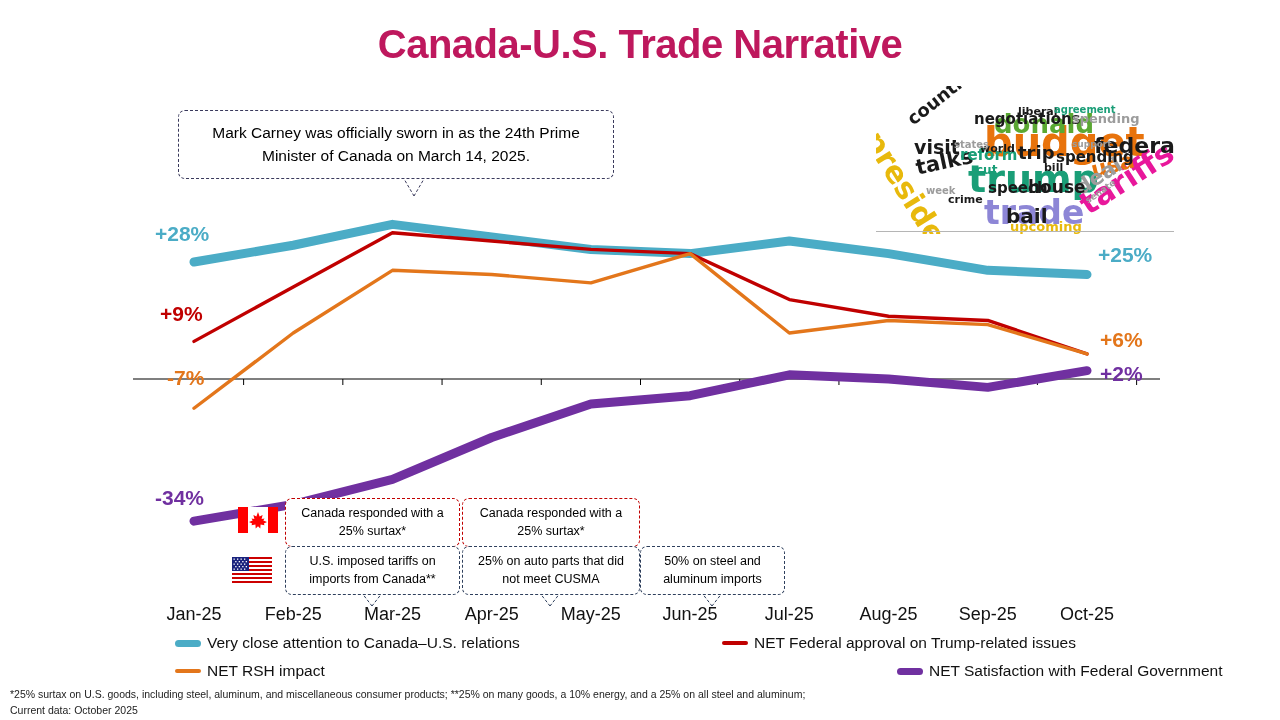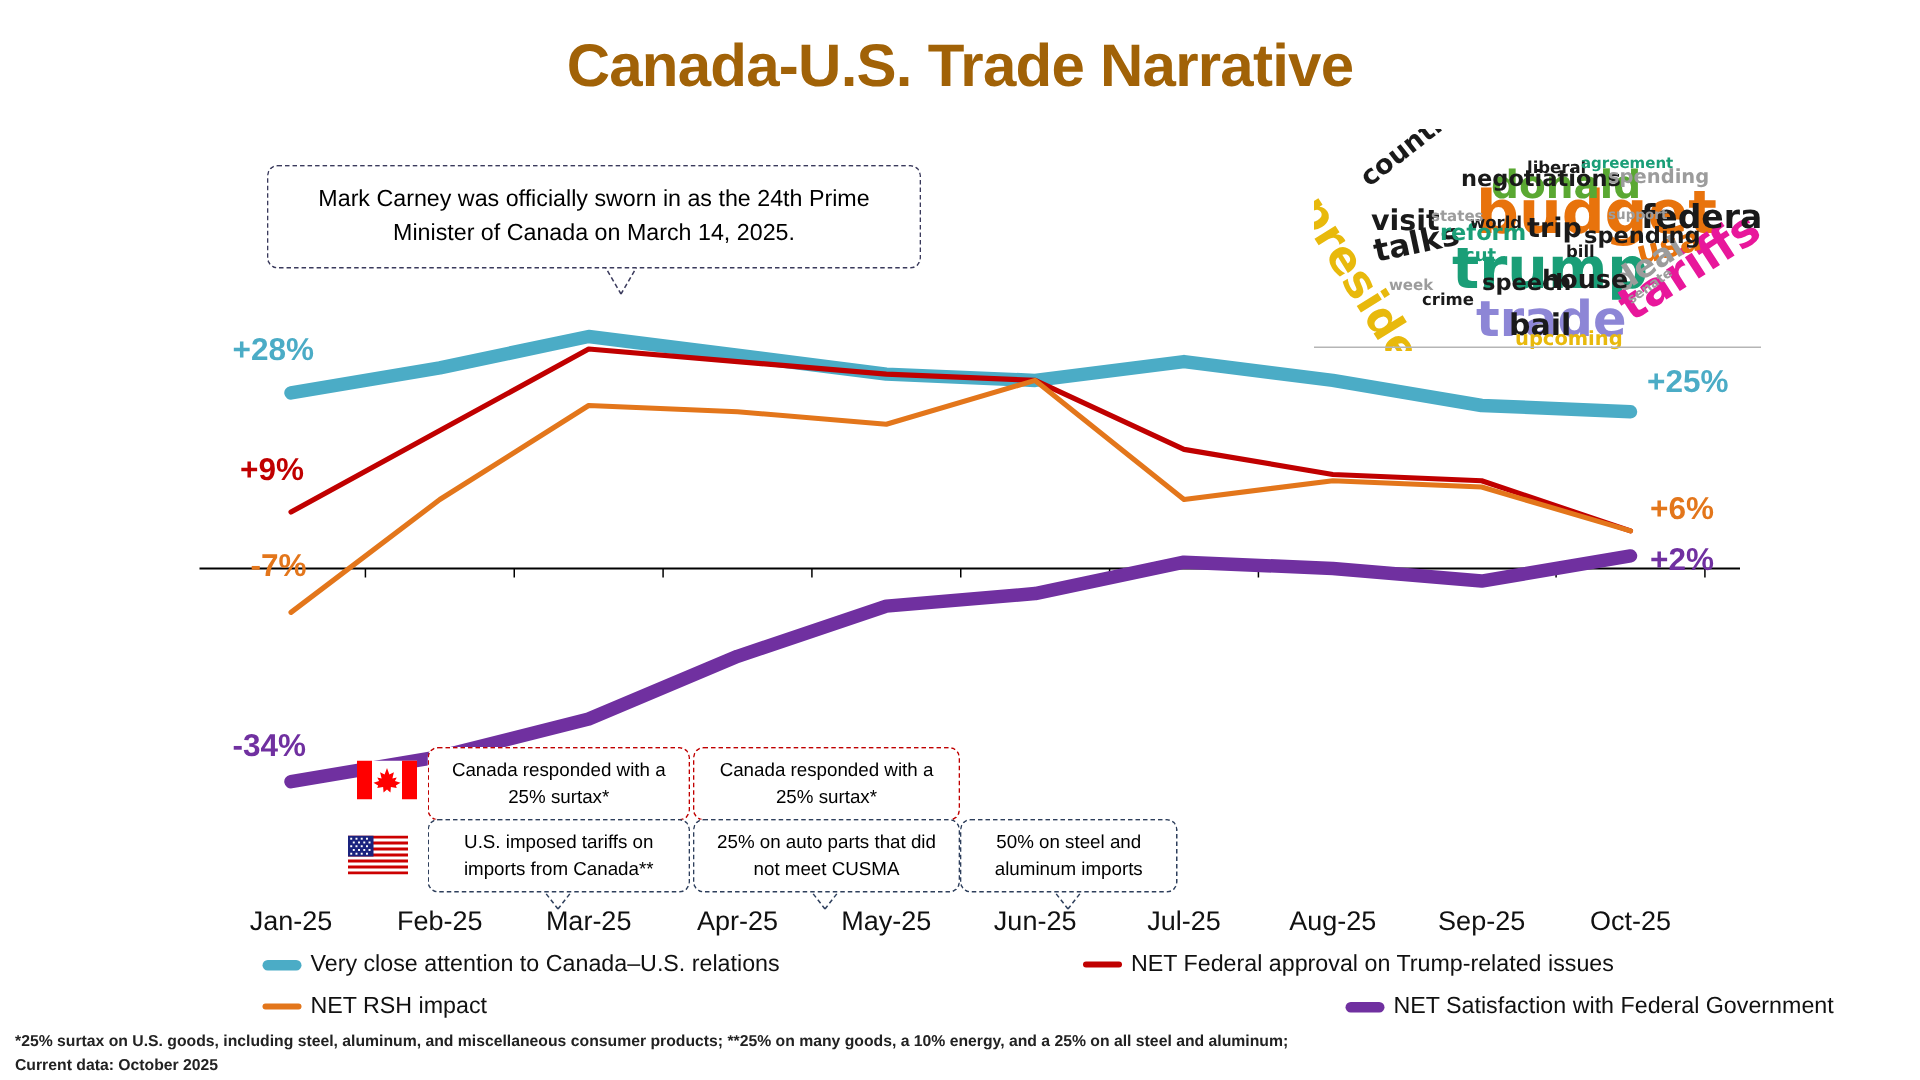--- a/index.html
+++ b/index.html
@@ -16,7 +16,7 @@
     position:absolute;left:0;top:22px;width:1280px;
     text-align:center;
     font-size:40px;font-weight:bold;letter-spacing:-0.5px;
-    color:#a16207;
+    color:#be185d;
   }
 
   

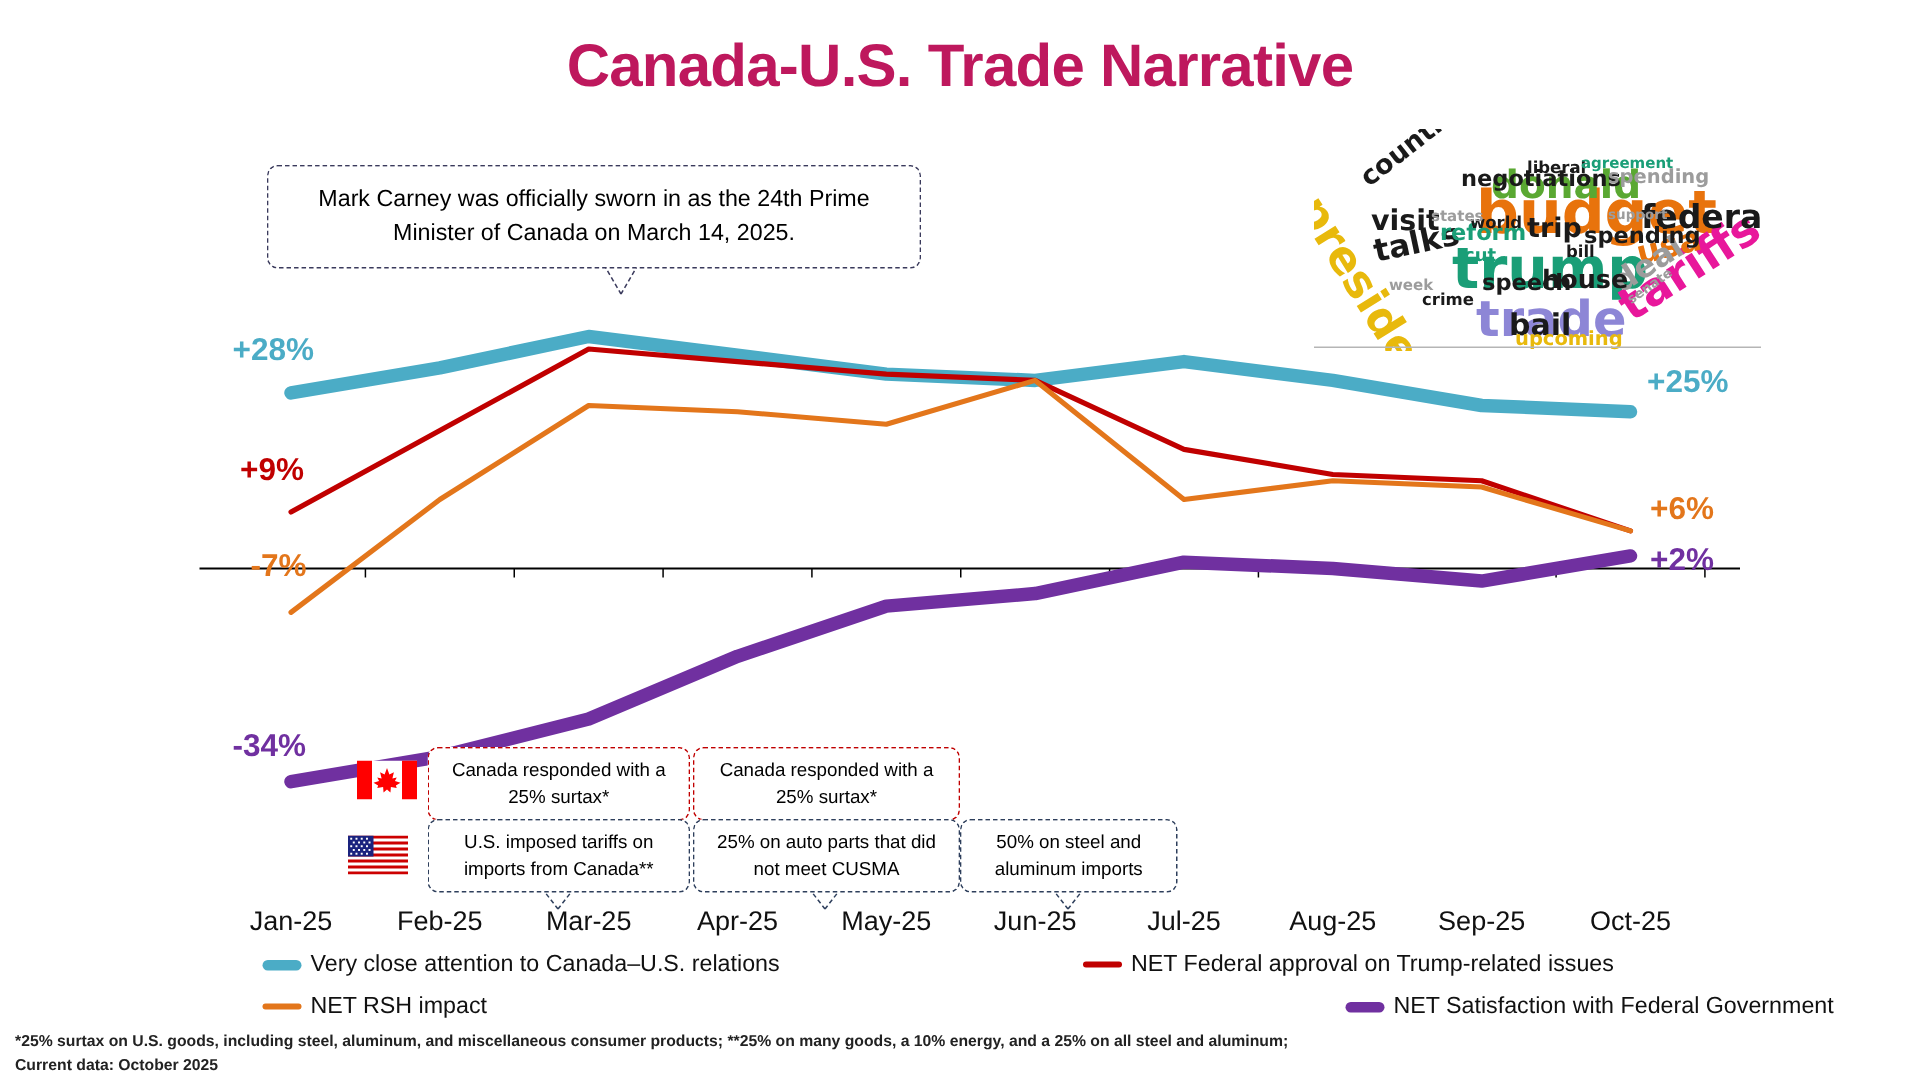--- a/index.html
+++ b/index.html
@@ -103,7 +103,7 @@
   
   .footnote{
     position:absolute;left:10px;top:686px;width:1200px;
-    font-size:10.5px;line-height:1.55;color:#222;font-weight:bold;
+    font-size:10.5px;line-height:1.55;color:#222;
   }
 
   

